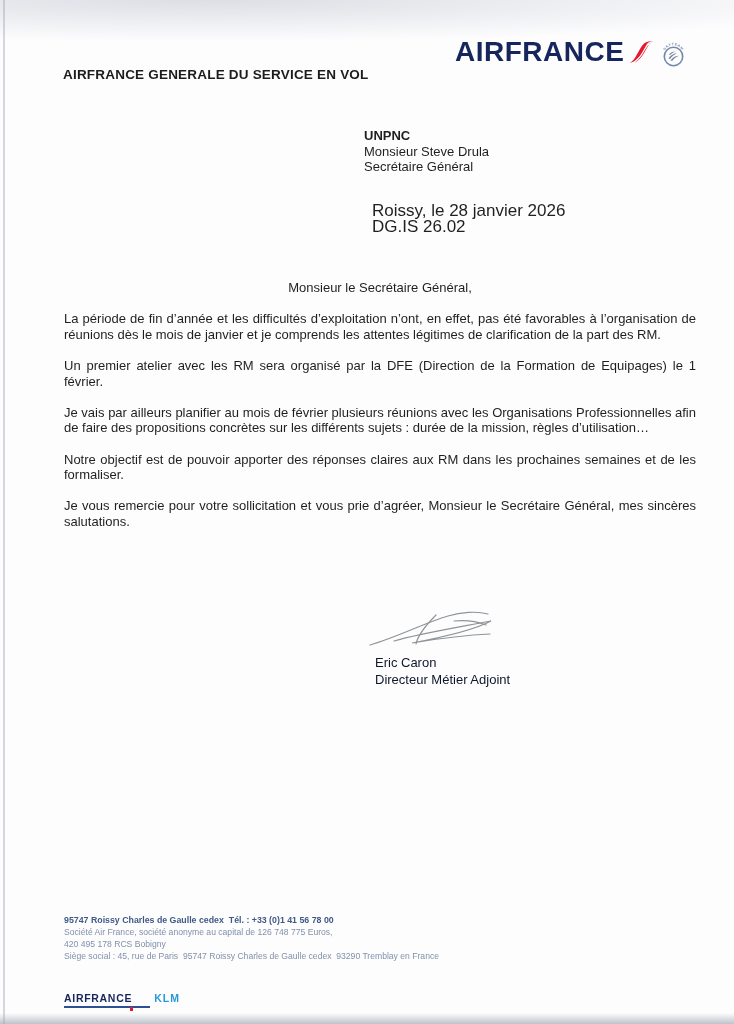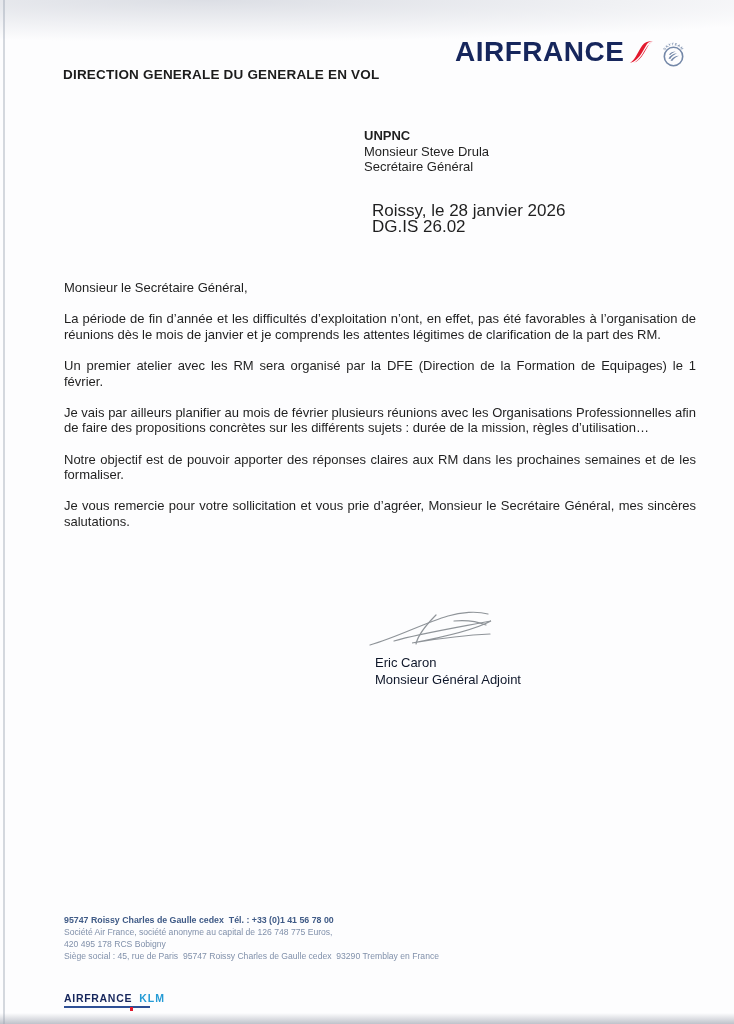--- a/index.html
+++ b/index.html
@@ -52,7 +52,7 @@
   <div class="left-edge"></div>
   <div class="bottom-shade"></div>
 
-  <div class="dept">DIRECTION GENERALE DU GENERALE EN VOL</div>
+  <div class="dept">AIRFRANCE GENERALE DU SERVICE EN VOL</div>
 
   <div class="logo-block">
     <span class="af-wordmark">AIRFRANCE</span>

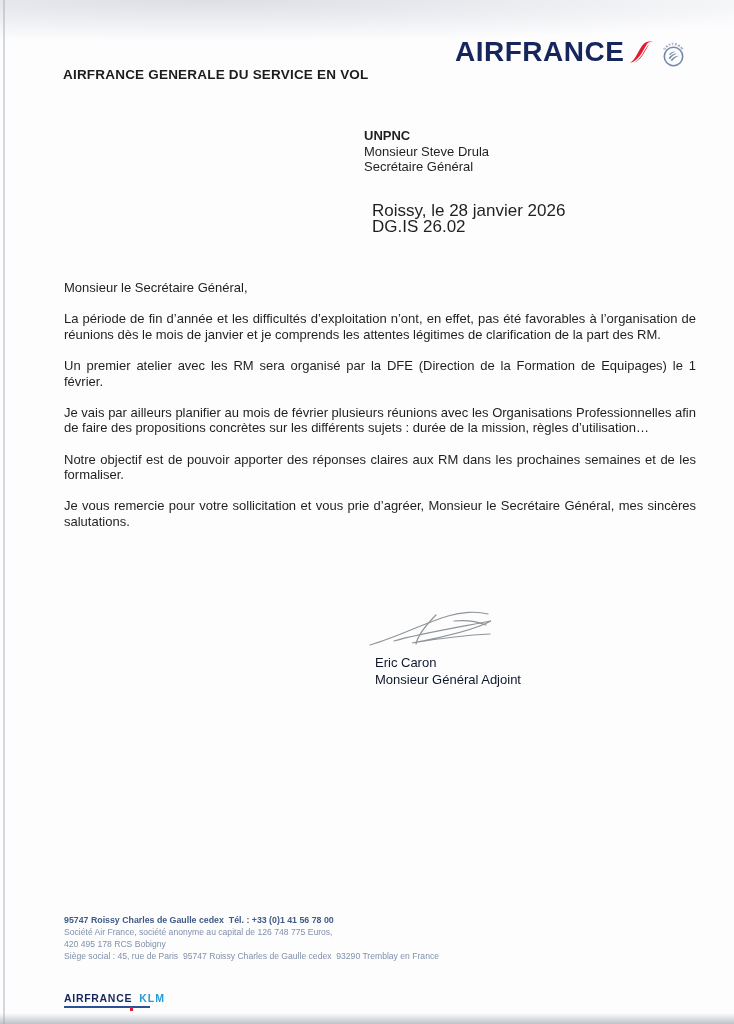--- a/index.html
+++ b/index.html
@@ -29,7 +29,7 @@
   .body-text{position:absolute;left:64px;top:280px;width:632px;font-size:13px;
     line-height:15.6px;color:#1f1f1f;text-align:justify;}
   .body-text p{margin:0 0 15.6px 0;}
-  .body-text p.salutation{text-align:left;}
+  .body-text p.salutation{text-align:center;}
 
   .signature-scrawl{position:absolute;left:364px;top:606px;}
   .signer{position:absolute;left:375px;top:655px;font-size:13px;line-height:16.5px;color:#0f172a;}

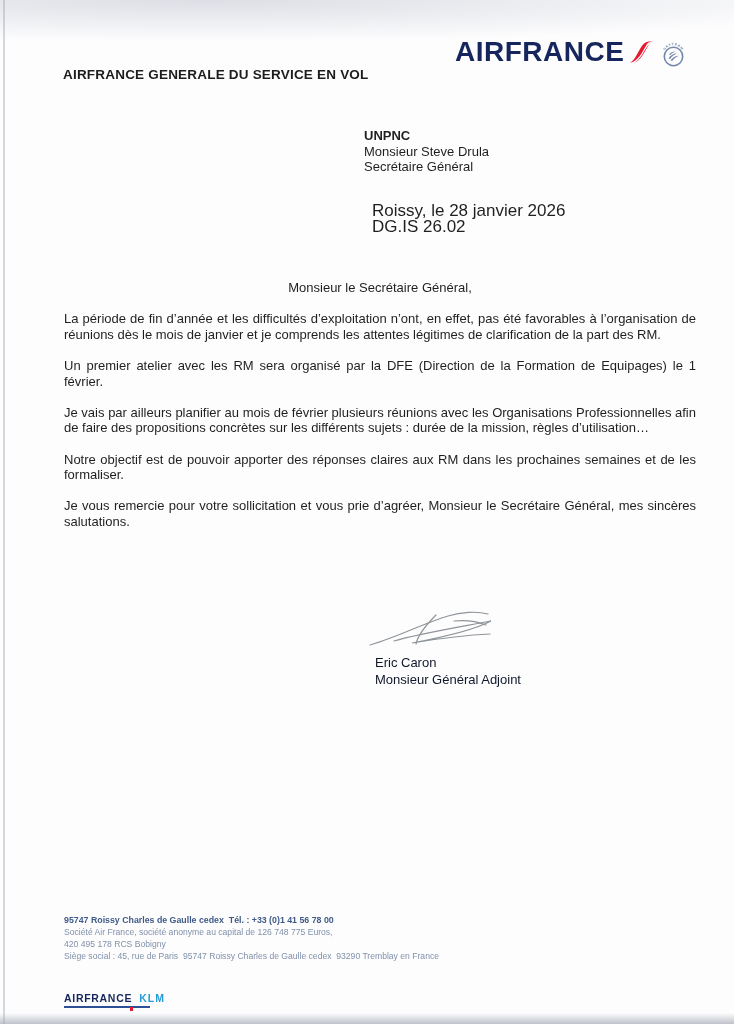--- a/index.html
+++ b/index.html
@@ -105,7 +105,7 @@
 
   <div class="signer">
     <div>Eric Caron</div>
-    <div>Monsieur Général Adjoint</div>
+    <div>Directeur Métier Adjoint</div>
   </div>
 
   <div class="footer">

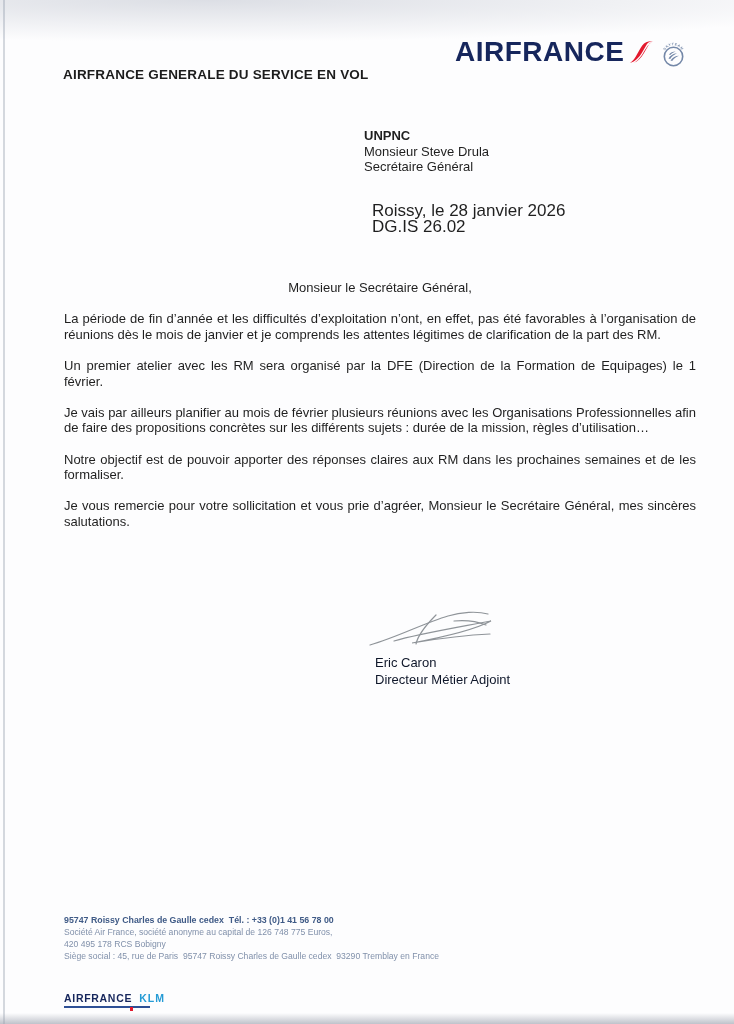--- a/index.html
+++ b/index.html
@@ -40,7 +40,7 @@
   .group-logo{position:absolute;left:64px;top:992px;}
   .group-logo .row{display:flex;align-items:baseline;}
   .gl-af{font-size:10.5px;font-weight:bold;color:#16265c;letter-spacing:.7px;}
-  .gl-klm{font-size:10.5px;font-weight:bold;color:#259bd5;letter-spacing:1px;margin-left:7px;}
+  .gl-klm{font-size:10.5px;font-weight:bold;color:#259bd5;letter-spacing:1px;margin-left:22px;}
   .gl-rule{position:relative;margin-top:2px;width:86px;height:1.5px;background:#2d4f95;}
   .gl-tick{position:absolute;left:66px;top:1px;width:2.5px;height:4px;background:#e3192d;}
 </style>

